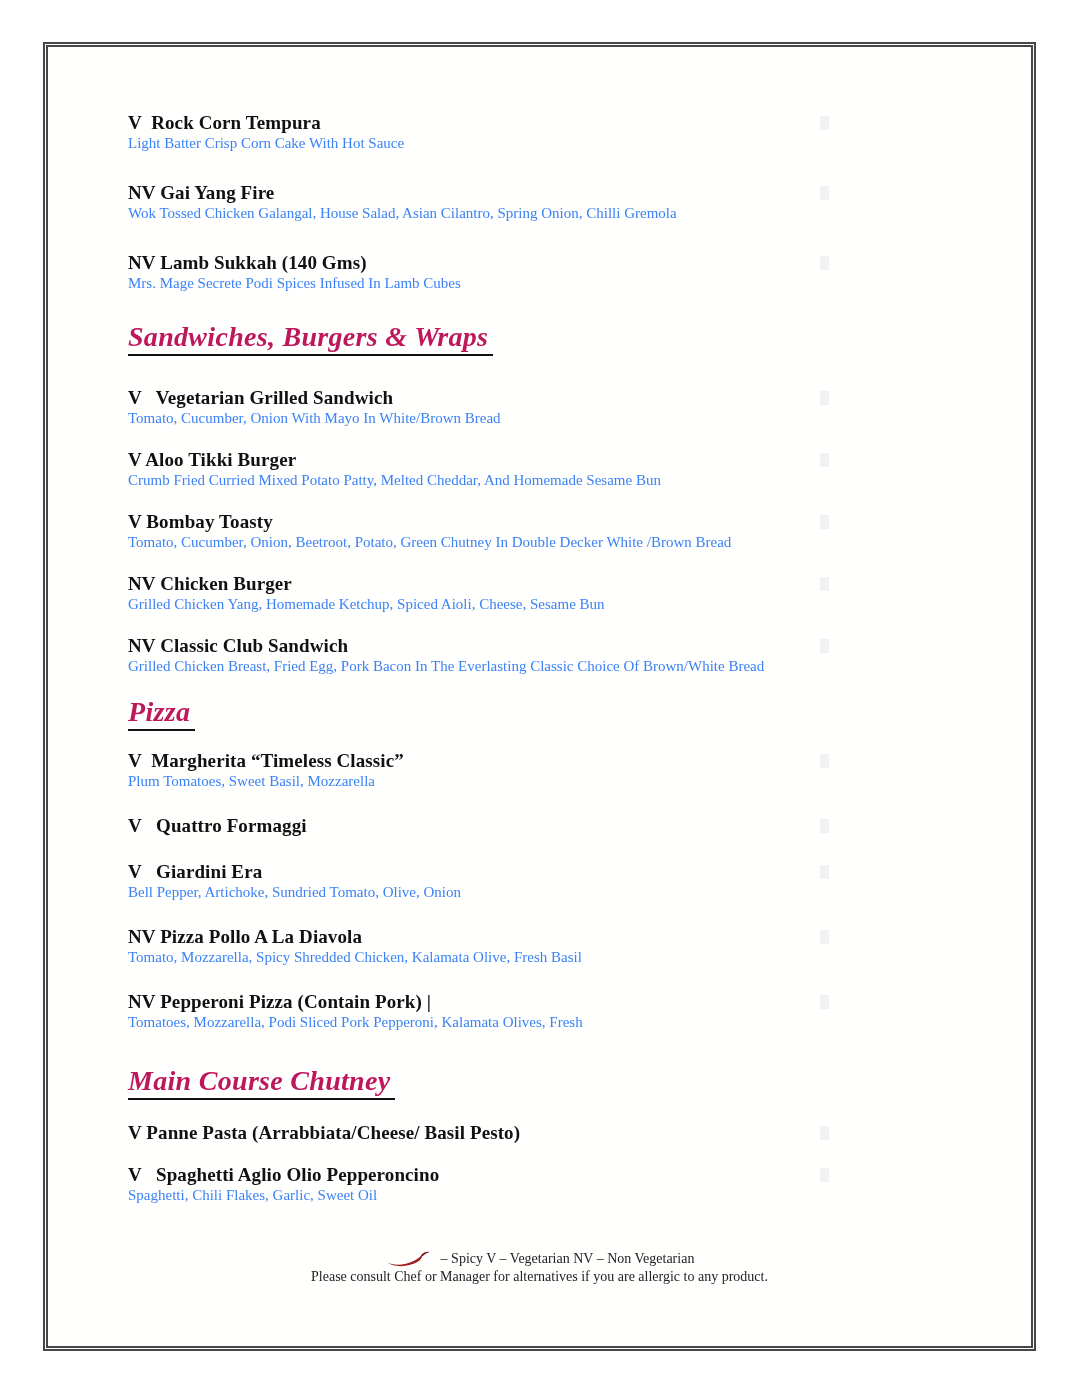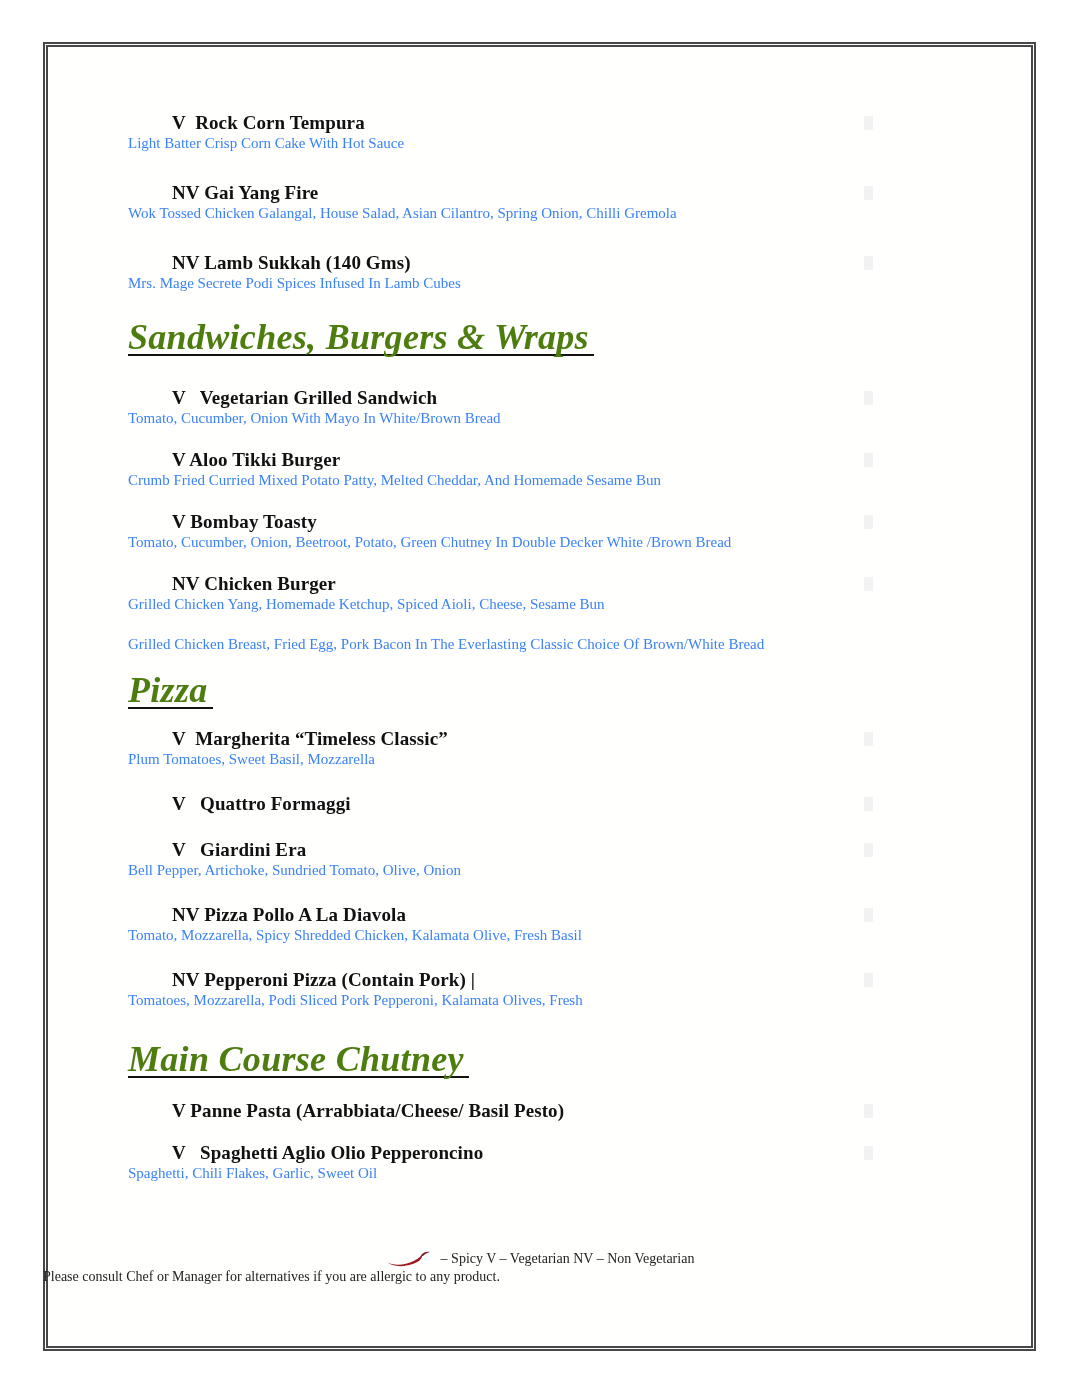--- a/index.html
+++ b/index.html
@@ -31,7 +31,6 @@
     letter-spacing: 0.1px;
     white-space: pre-wrap;
     position: relative;
-    margin-left: 44px;
   }
   .item-desc {
     font-size: 15px;

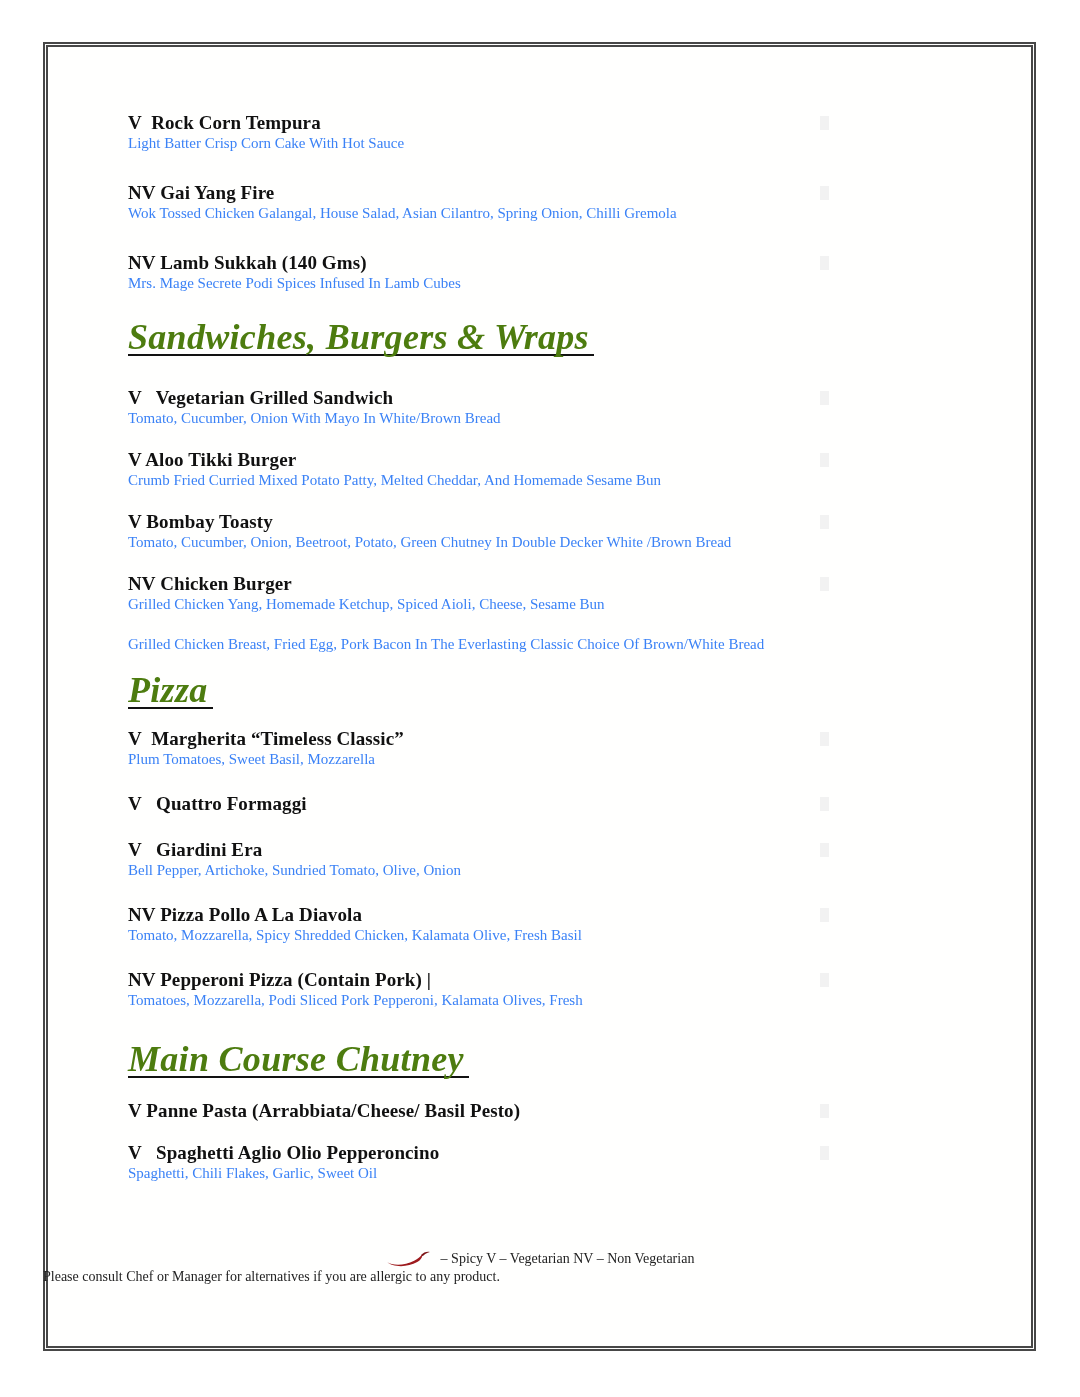--- a/index.html
+++ b/index.html
@@ -44,11 +44,11 @@
   .sec-2 .menu-item { margin-bottom: 24px; }
   .sec-3 .menu-item { margin-bottom: 20px; }
   .section-heading {
-    font-size: 36px;
+    font-size: 28px;
     font-weight: bold;
     font-style: italic;
     line-height: 30px;
-    color: #4d7c0f;
+    color: #be185d;
     letter-spacing: 0.3px;
   }
   .section-heading > span {

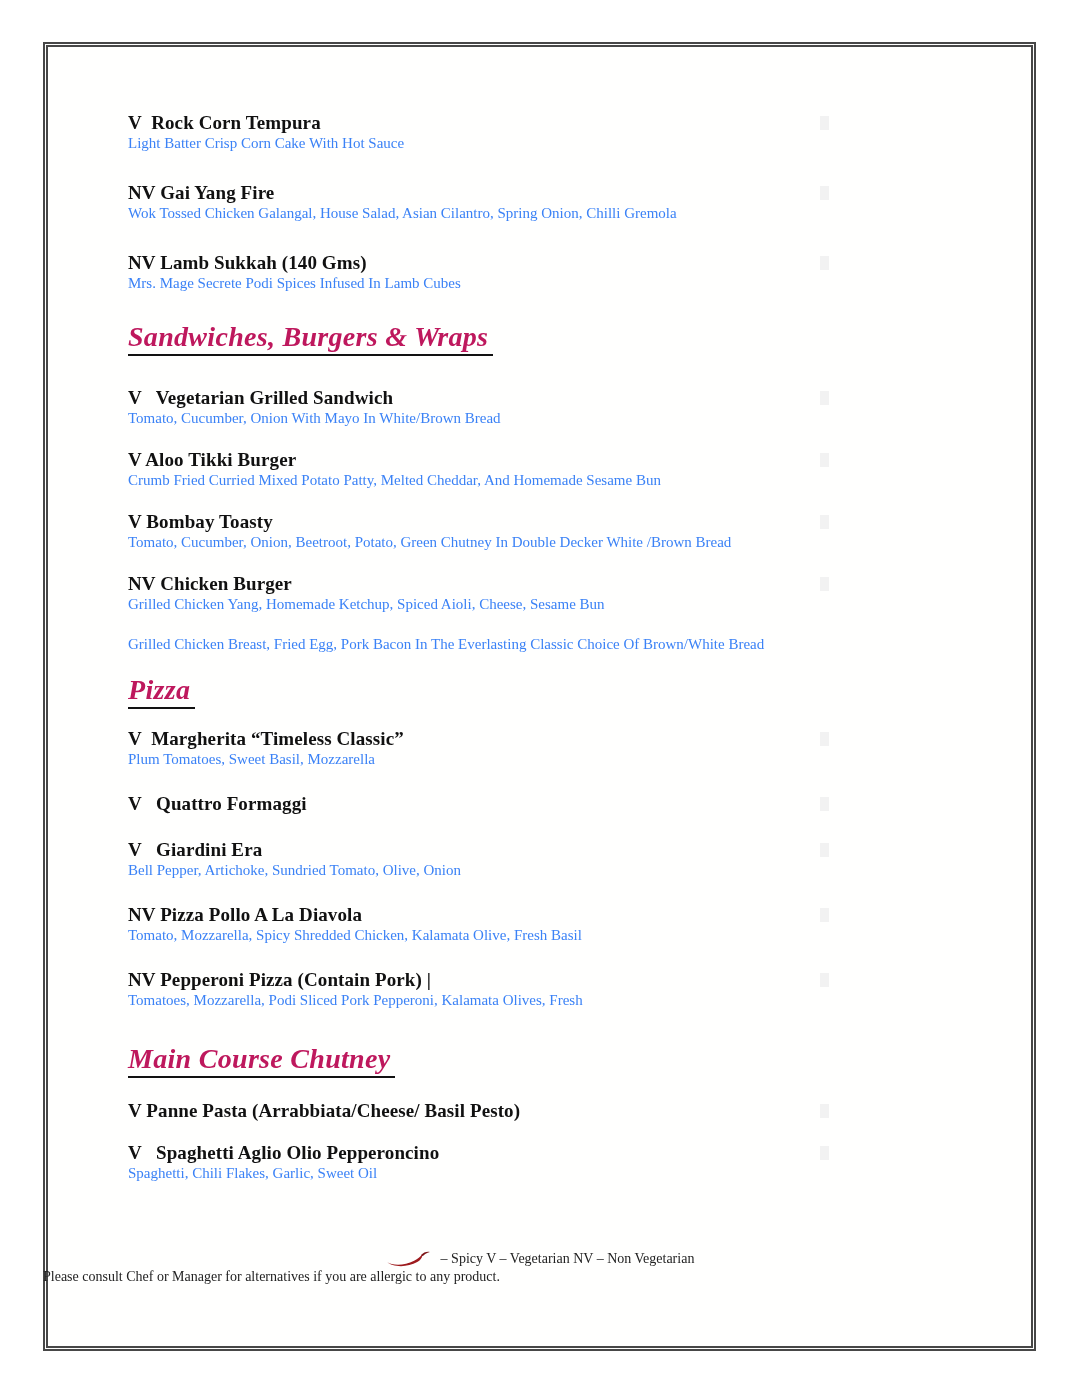--- a/index.html
+++ b/index.html
@@ -123,6 +123,7 @@
         <div class="item-desc">Grilled Chicken Yang, Homemade Ketchup, Spiced Aioli, Cheese, Sesame Bun</div>
       </div>
       <div class="menu-item">
+        <div class="item-name">NV Classic Club Sandwich<span class="price-ghost"></span></div>
         <div class="item-desc">Grilled Chicken Breast, Fried Egg, Pork Bacon In The Everlasting Classic Choice Of Brown/White Bread</div>
       </div>
     </div>

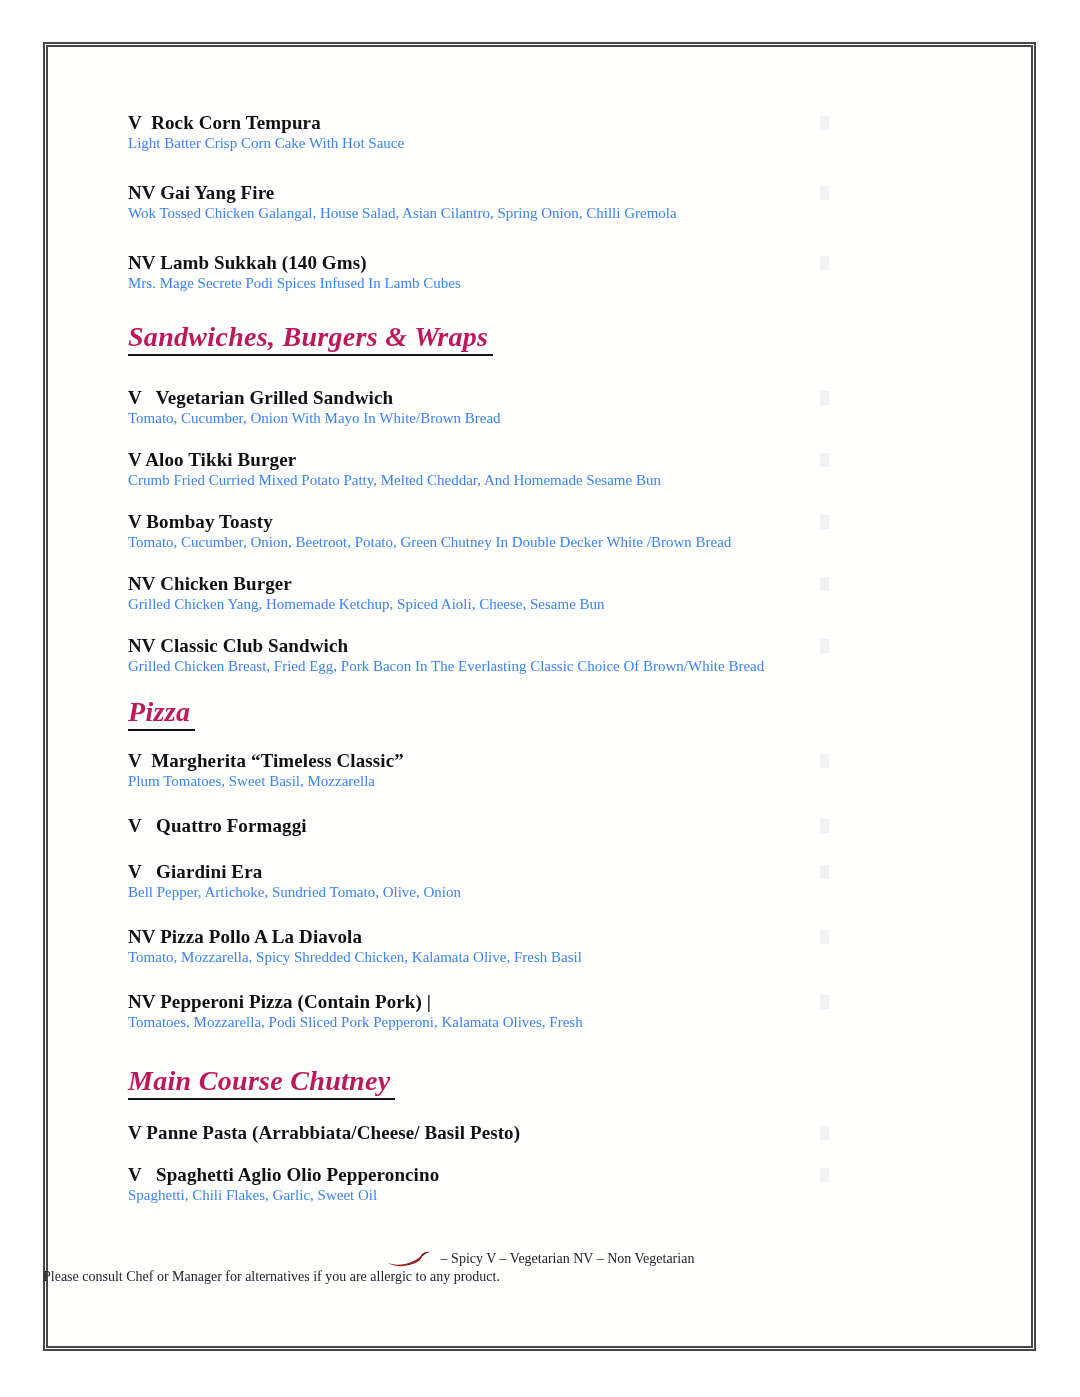--- a/index.html
+++ b/index.html
@@ -71,7 +71,7 @@
     position: absolute;
     left: 43px; top: 1249px;
     width: 993px;
-    text-align: left;
+    text-align: center;
     font-size: 14px;
     line-height: 17px;
     color: #222222;

